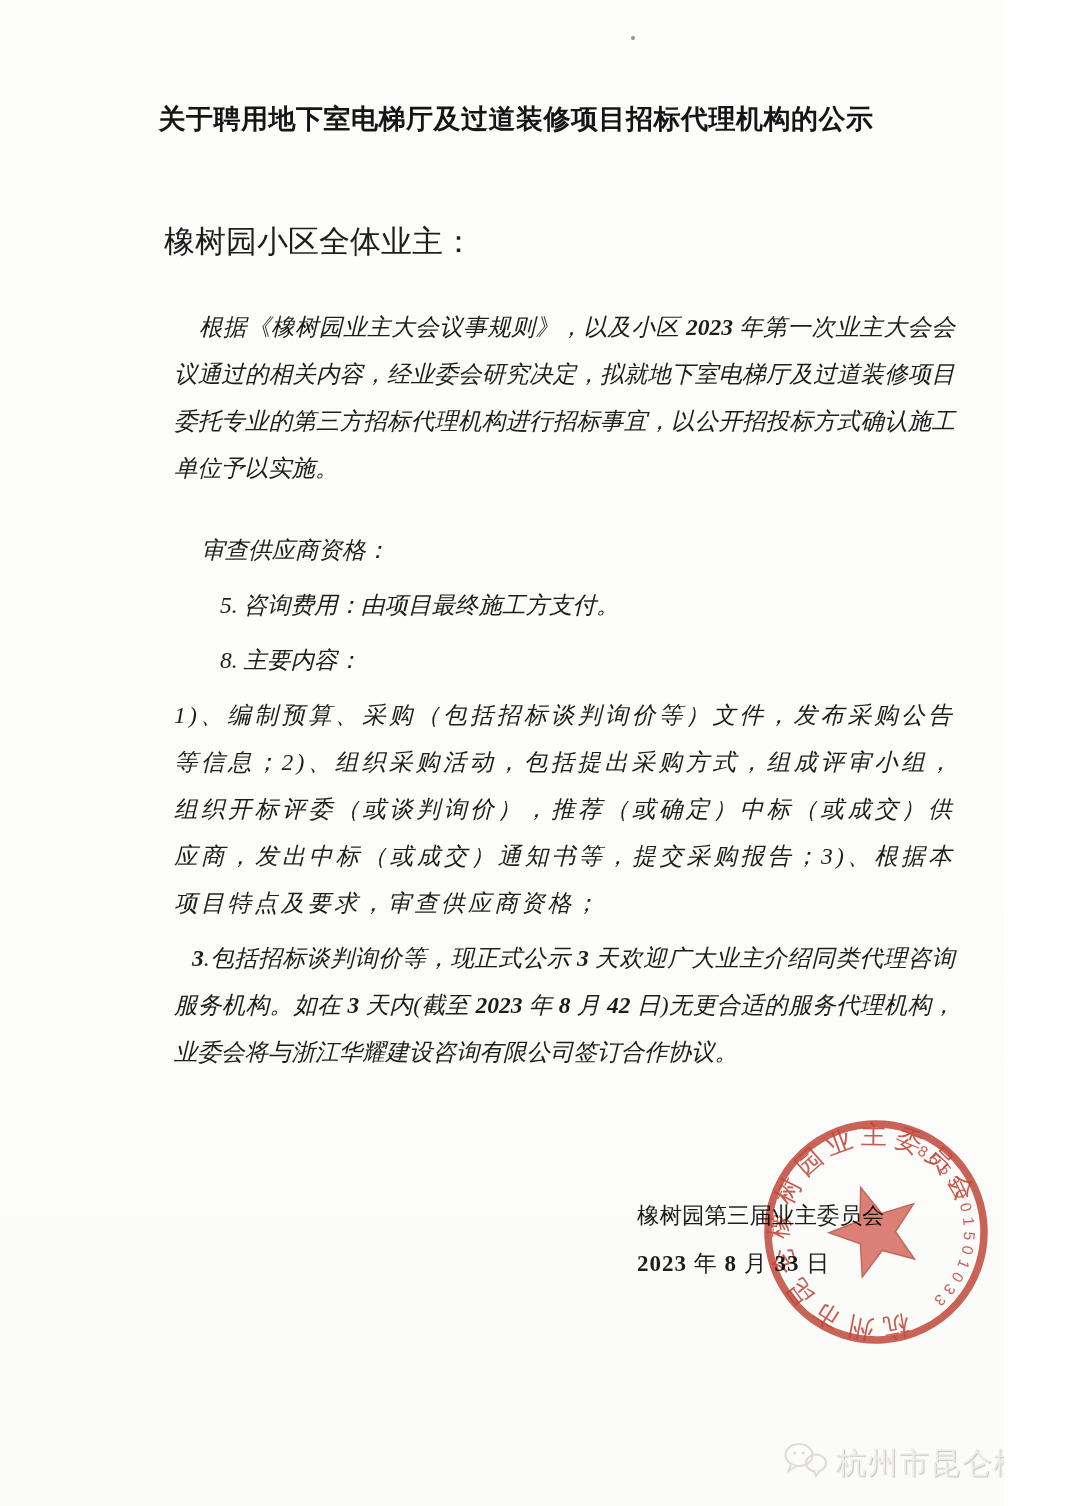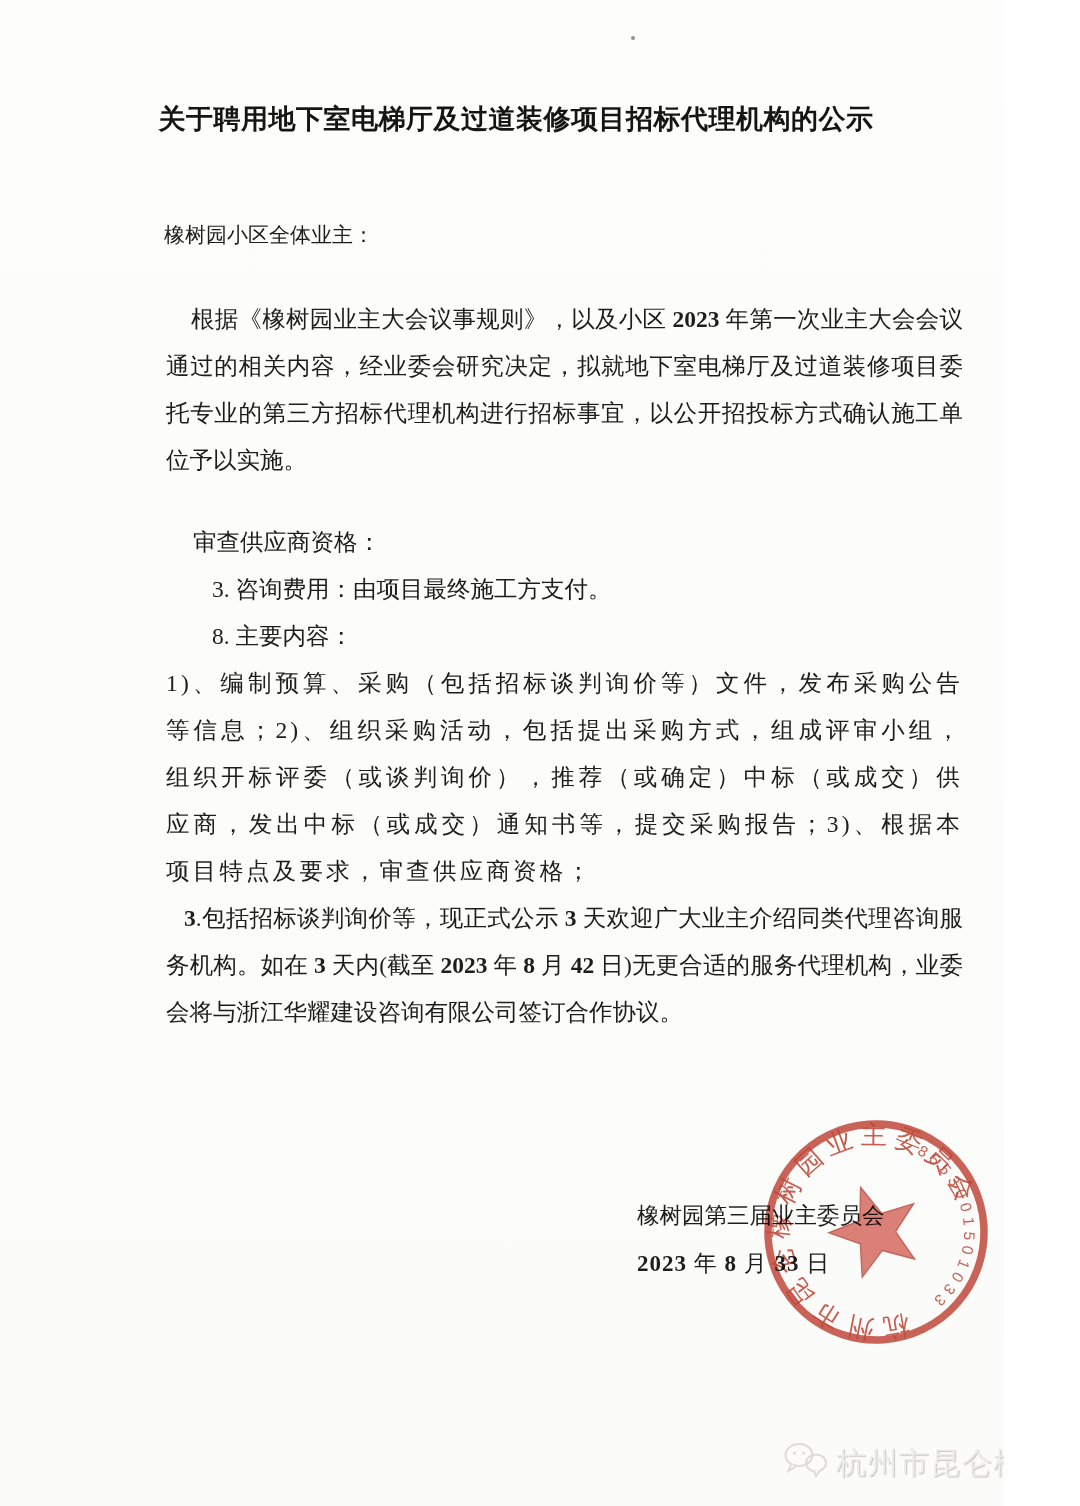--- a/index.html
+++ b/index.html
@@ -19,7 +19,7 @@
     font-family:"Liberation Sans","DejaVu Sans",sans-serif;
     font-weight:700; font-size:27px; letter-spacing:0.5px; color:#151515;
   }
-  .salutation { position:absolute; top:221px; left:164px; font-size:21px; }
+  .salutation { position:absolute; top:221px; left:164px; font-size:31px; }
   .body-flow {
     position:absolute; top:296px; left:166px; width:797px;
     font-size:23.5px; line-height:47px; text-align:justify;

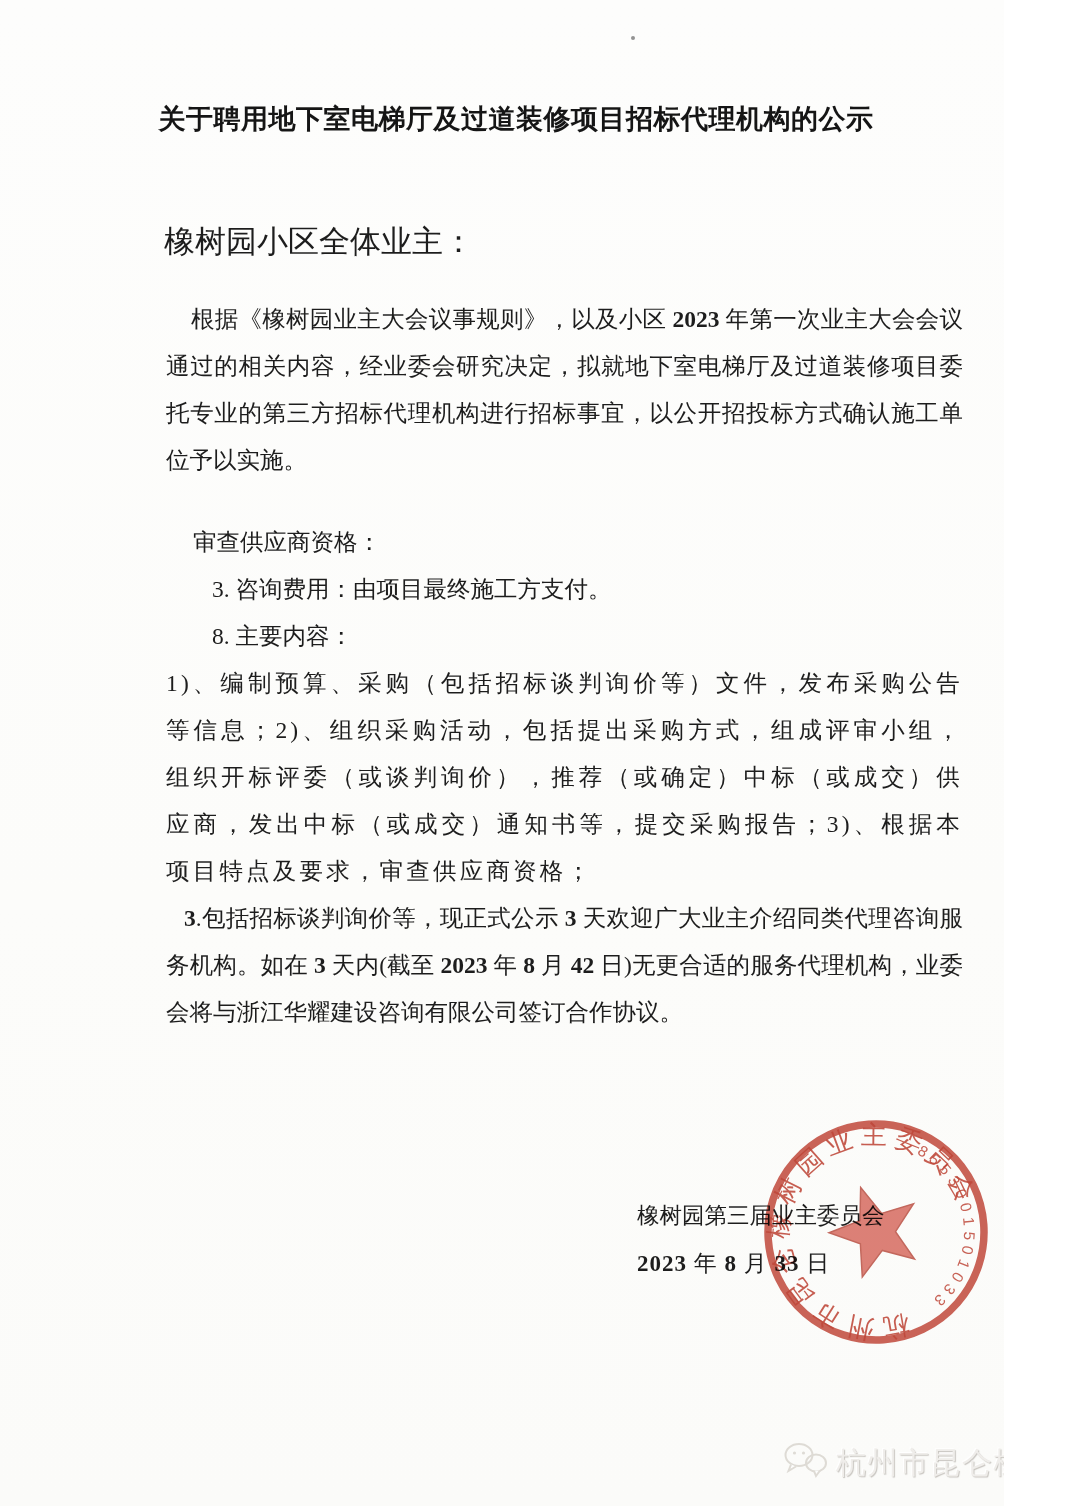--- a/index.html
+++ b/index.html
@@ -24,7 +24,7 @@
     position:absolute; top:296px; left:166px; width:797px;
     font-size:23.5px; line-height:47px; text-align:justify;
   }
-  .body-flow p { margin:0; }
+  .body-flow p { margin:8px;font-style:italic; }
   .para-1, .para-2 { text-indent:25px; }
   .section-heading { padding-left:27px; margin-top:35px !important; }
   .list-line { padding-left:46px; }

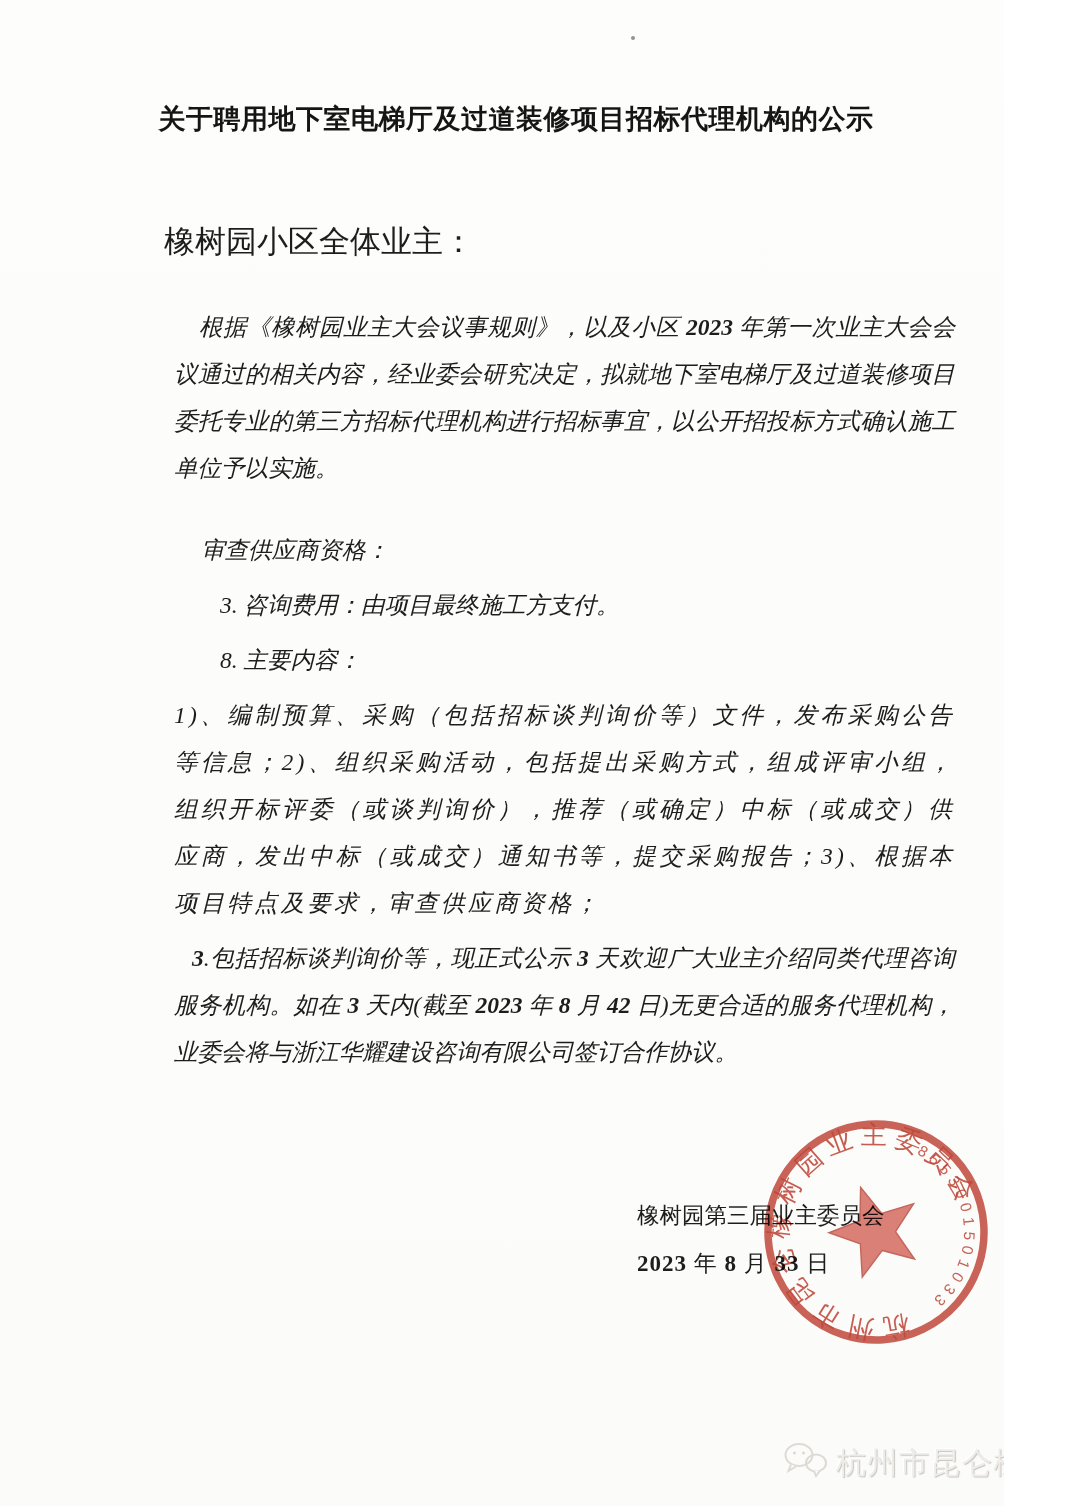--- a/index.html
+++ b/index.html
@@ -67,7 +67,7 @@
   <div class="body-flow">
     <p class="para-1"><span>根据《橡树园业主大会议事规则》，以及小区 </span><span class="b">2023</span><span> 年第一次业主大会会议通过的相关内容，经业委会研究决定，拟就地下室电梯厅及过道装修项目委托专业的第三方招标代理机构进行招标事宜，以公开招投标方式确认施工单位予以实施。</span></p>
     <p class="section-heading">审查供应商资格：</p>
-    <p class="list-line">3. 咨询费用：由项目最终施工方支付。</p>
+    <p class="list-line">5. 咨询费用：由项目最终施工方支付。</p>
     <p class="list-line">8. 主要内容：</p>
     <p class="detail-para">1)、编制预算、采购（包括招标谈判询价等）文件，发布采购公告等信息；2)、组织采购活动，包括提出采购方式，组成评审小组，组织开标评委（或谈判询价），推荐（或确定）中标（或成交）供应商，发出中标（或成交）通知书等，提交采购报告；3)、根据本项目特点及要求，审查供应商资格；</p>
     <p class="para-3"><span class="b">3</span><span>.包括招标谈判询价等，现正式公示 </span><span class="b">3</span><span> 天欢迎广大业主介绍同类代理咨询服务机构。如在 </span><span class="b">3</span><span> 天内(截至 </span><span class="b">2023</span><span> 年 </span><span class="b">8</span><span> 月 </span><span class="b">42</span><span> 日)无更合适的服务代理机构，业委会将与浙江华耀建设咨询有限公司签订合作协议。</span></p>

